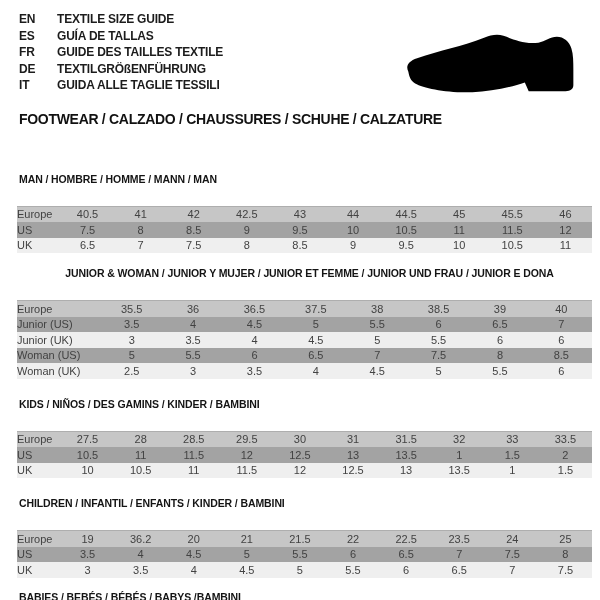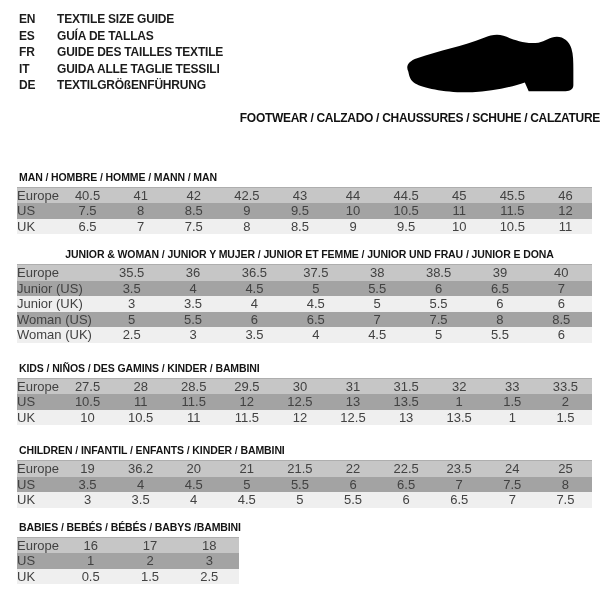--- a/index.html
+++ b/index.html
@@ -65,12 +65,12 @@
       <span class="lang-text">GUIDE DES TAILLES TEXTILE</span>
     </div>
     <div class="lang-row">
+      <span class="lang-code">DE</span>
+      <span class="lang-text">TEXTILGRÖßENFÜHRUNG</span>
+    </div>
+    <div class="lang-row">
       <span class="lang-code">IT</span>
       <span class="lang-text">GUIDA ALLE TAGLIE TESSILI</span>
-    </div>
-    <div class="lang-row">
-      <span class="lang-code">DE</span>
-      <span class="lang-text">TEXTILGRÖßENFÜHRUNG</span>
     </div>
   </div>
 

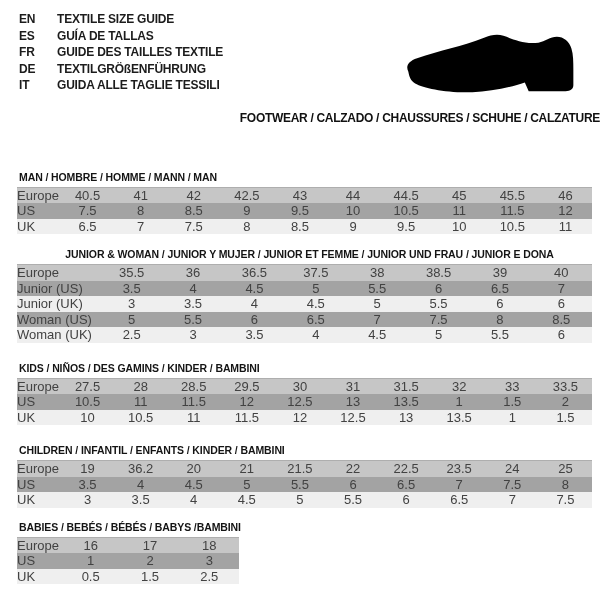--- a/index.html
+++ b/index.html
@@ -16,8 +16,8 @@
   .lang-row{display:flex;align-items:center;height:16.5px;
     font-weight:bold;font-size:12px;color:#1c1c1c;letter-spacing:-0.2px;}
   .lang-code{width:38px;flex:0 0 38px;}
-  .category-line{margin:17px 0 0 19px;font-weight:bold;font-size:12px;
-    color:#111;letter-spacing:-0.3px;text-align:right;}
+  .category-line{margin:17px 0 0 19px;font-weight:bold;font-size:14px;
+    color:#111;letter-spacing:-0.3px;}
   
   .shoe-wrap{position:absolute;left:396px;top:31px;width:180px;height:66px;}
   

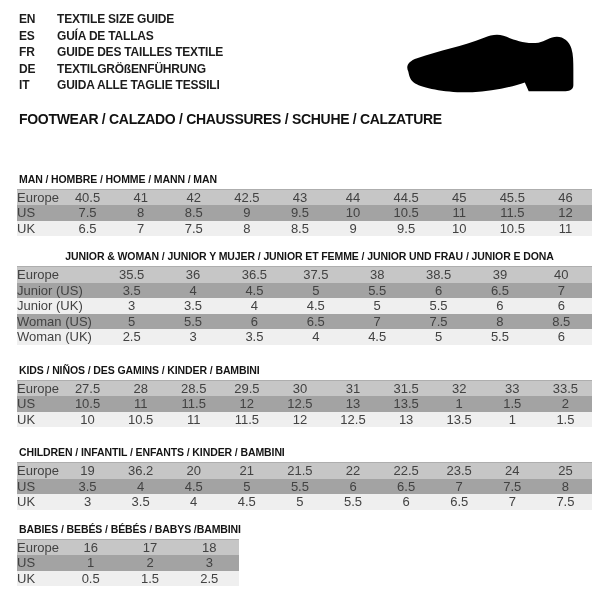--- a/index.html
+++ b/index.html
@@ -31,8 +31,8 @@
   
   table.size-table{
     border-collapse:collapse;table-layout:fixed;
-    margin:3px 0 0 17px;
-    font-size:13px;color:#424242;
+    margin:20px 0 0 17px;
+    font-size:11px;color:#424242;
   }
   table.size-table.wide, table.size-table.junior{width:575px;}
   table.size-table.small{width:222px;}

